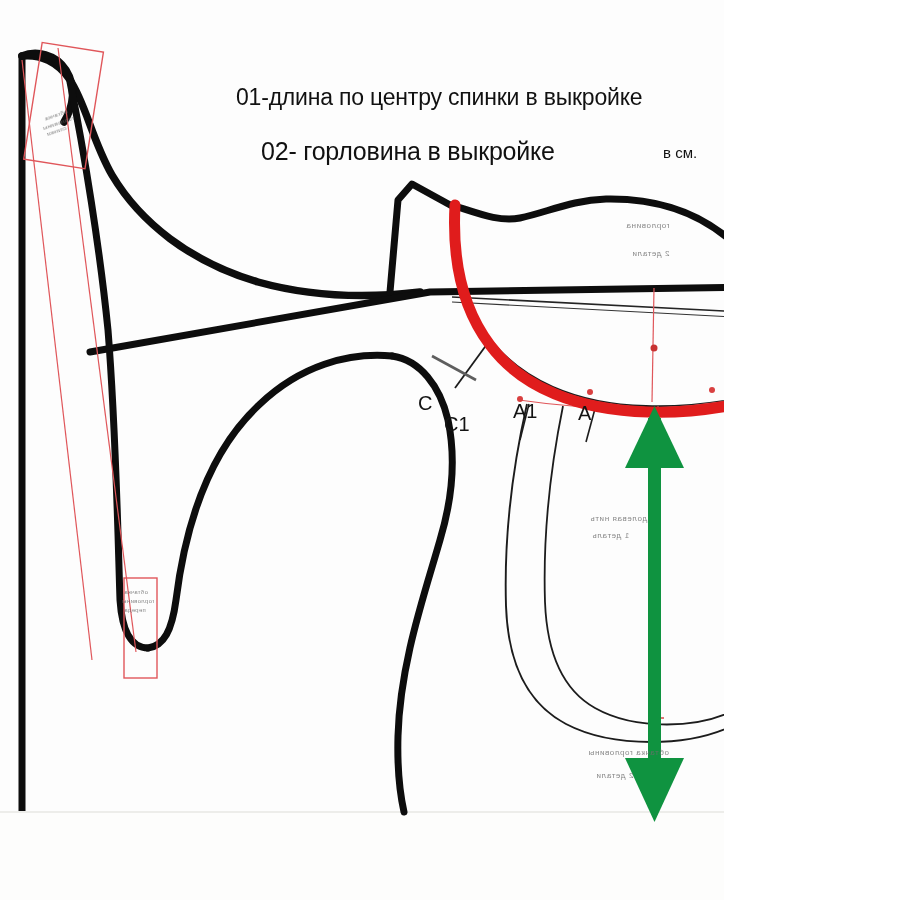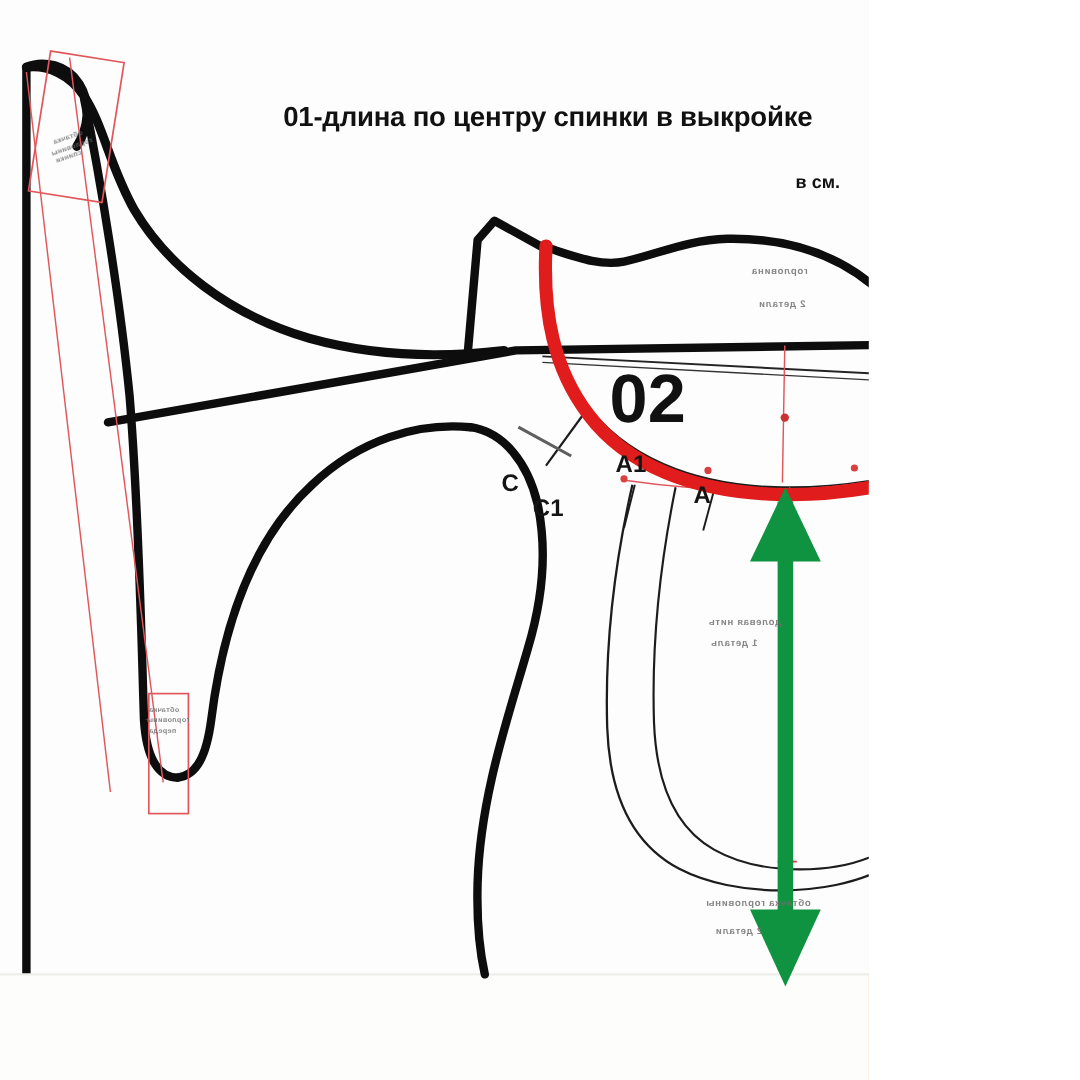--- a/index.html
+++ b/index.html
@@ -16,7 +16,6 @@
     height: 900px;
     background: #fdba74;
     overflow: hidden;
-    font-weight: bold;
   }
   #paper-svg {
     position: absolute;

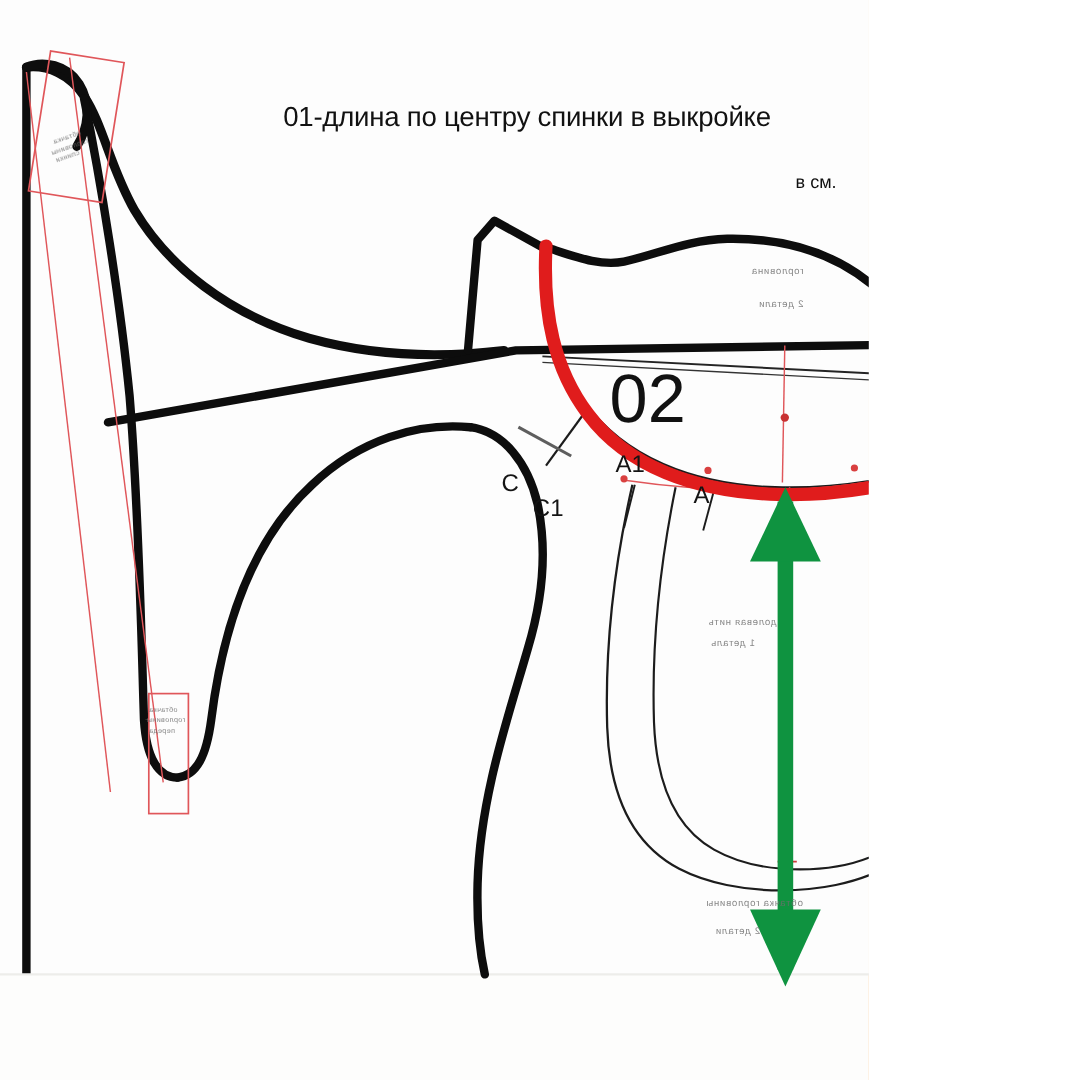--- a/index.html
+++ b/index.html
@@ -186,6 +186,7 @@
   </svg>
 
   <div class="ann" id="title-line-1">01-длина по центру спинки в выкройке</div>
+  <div class="ann" id="title-line-2">02- горловина в выкройке</div>
   <div class="ann" id="title-units">в см.</div>
 
   <div class="ann" id="label-02">02</div>

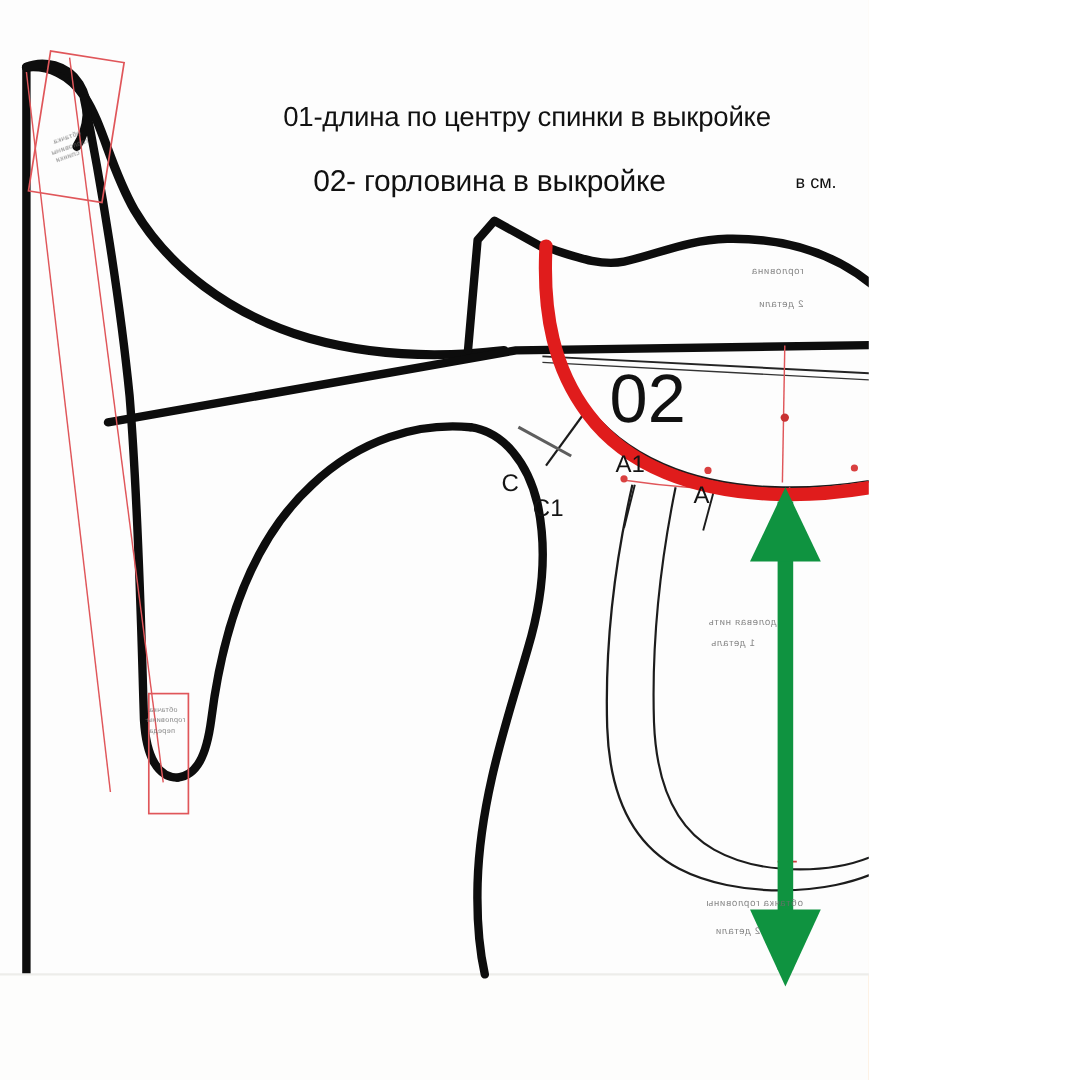--- a/index.html
+++ b/index.html
@@ -189,7 +189,6 @@
   <div class="ann" id="title-line-2">02- горловина в выкройке</div>
   <div class="ann" id="title-units">в см.</div>
 
-  <div class="ann" id="label-02">02</div>
 
   <div class="ann ptlabel" id="label-C">C</div>
   <div class="ann ptlabel" id="label-C1">C1</div>

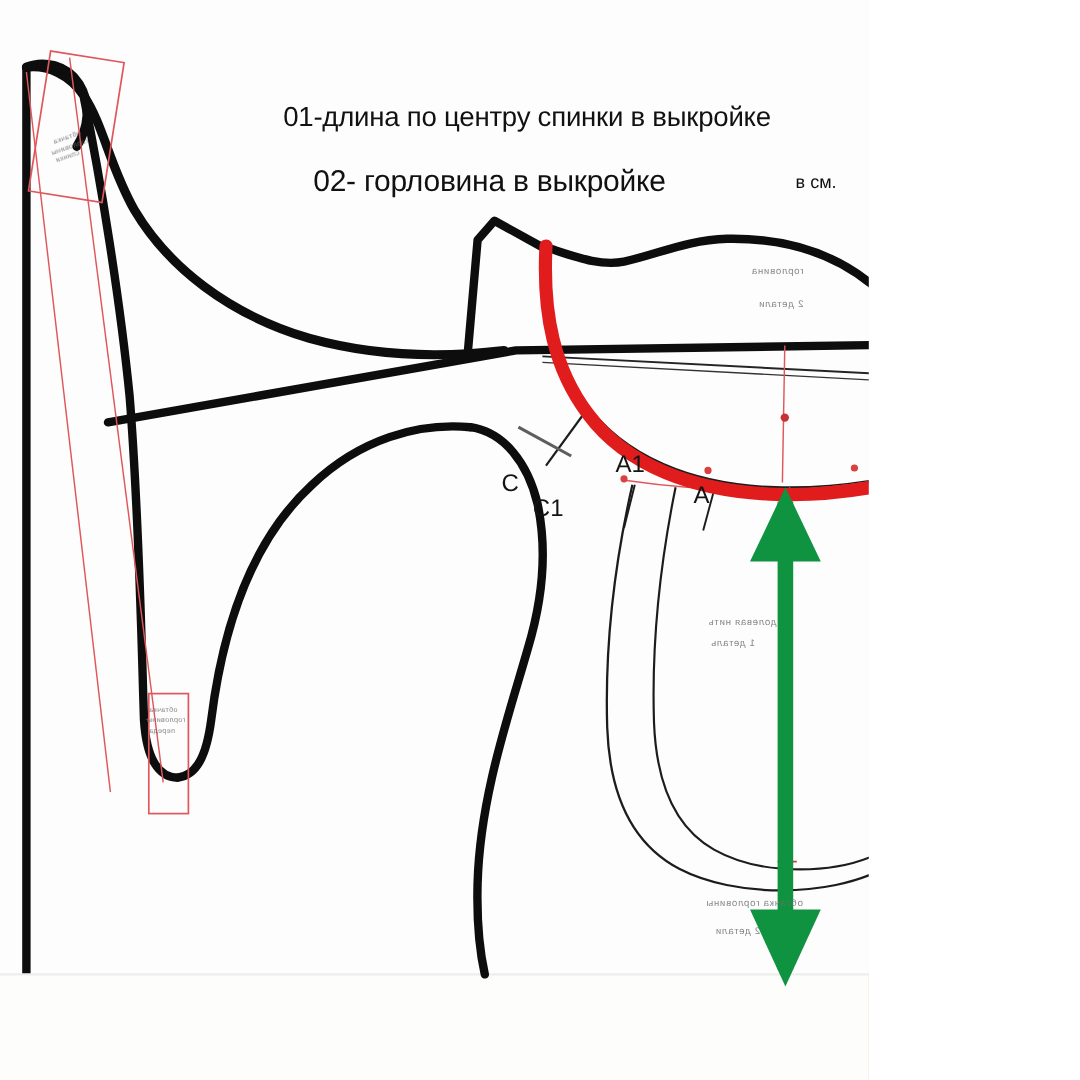--- a/index.html
+++ b/index.html
@@ -66,7 +66,7 @@
   }
   #label-C  { left: 418px; top: 392px; }
   #label-C1 { left: 444px; top: 413px; }
-  #label-A1 { left: 513px; top: 376px; }
+  #label-A1 { left: 513px; top: 400px; }
   #label-A  { left: 578px; top: 402px; }
   .faint {
     position: absolute;

